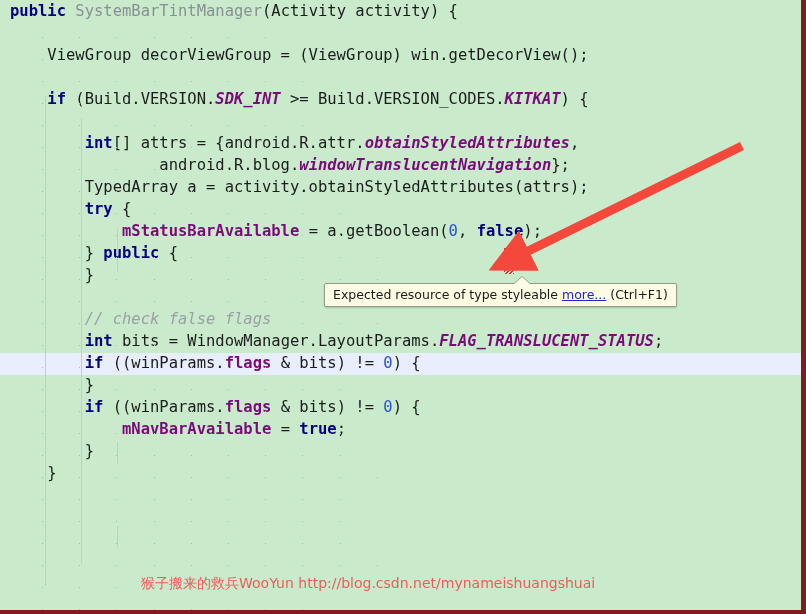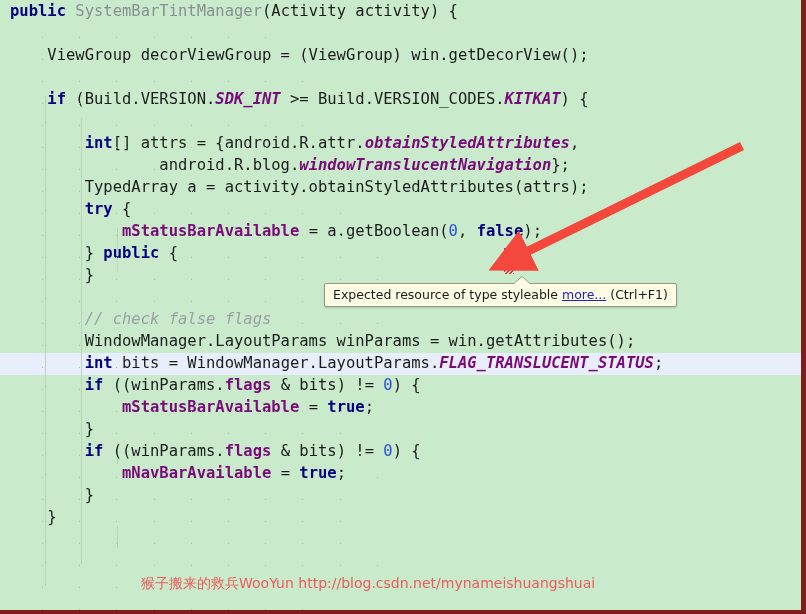--- a/index.html
+++ b/index.html
@@ -170,7 +170,6 @@
         <div class="line"><span class="plain">        }</span></div>
         <div class="line">&nbsp;</div>
         <div class="line"><span class="plain">        </span><span class="cmt">// check false flags</span></div>
-        <div class="line"><span class="plain">        WindowManager.LayoutParams winParams = win.getAttributes();</span></div>
         <div class="line"><span class="plain">        </span><span class="kw">int</span><span class="plain"> bits = WindowManager.LayoutParams.</span><span class="statfin">FLAG_TRANSLUCENT_STATUS</span><span class="plain">;</span></div>
         <div class="line"><span class="plain">        </span><span class="kw">if</span><span class="plain"> ((winParams.</span><span class="field">flags</span><span class="plain"> &amp; bits) != </span><span class="num">0</span><span class="plain">) {</span></div>
         <div class="line"><span class="plain">            </span><span class="field">mStatusBarAvailable</span><span class="plain"> = </span><span class="kw">true</span><span class="plain">;</span></div>

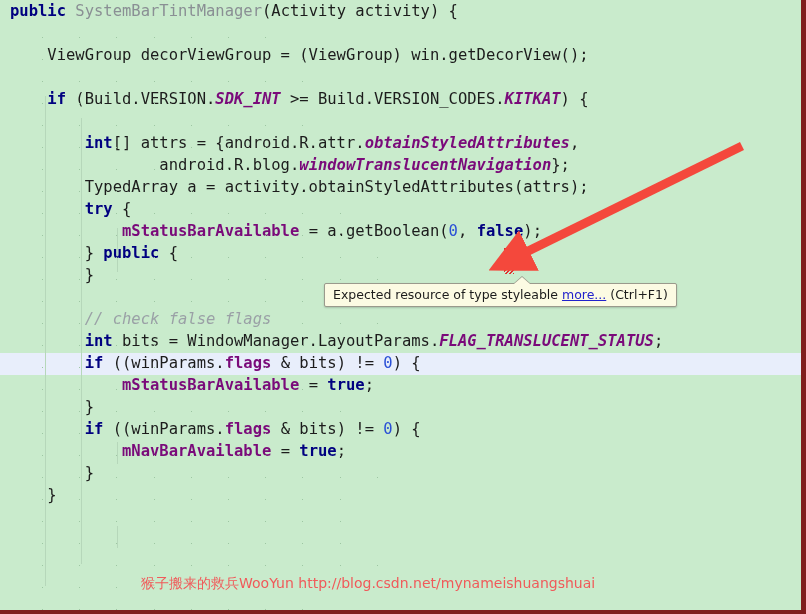--- a/index.html
+++ b/index.html
@@ -172,7 +172,6 @@
         <div class="line"><span class="plain">        </span><span class="cmt">// check false flags</span></div>
         <div class="line"><span class="plain">        </span><span class="kw">int</span><span class="plain"> bits = WindowManager.LayoutParams.</span><span class="statfin">FLAG_TRANSLUCENT_STATUS</span><span class="plain">;</span></div>
         <div class="line"><span class="plain">        </span><span class="kw">if</span><span class="plain"> ((winParams.</span><span class="field">flags</span><span class="plain"> &amp; bits) != </span><span class="num">0</span><span class="plain">) {</span></div>
-        <div class="line"><span class="plain">            </span><span class="field">mStatusBarAvailable</span><span class="plain"> = </span><span class="kw">true</span><span class="plain">;</span></div>
         <div class="line"><span class="plain">        }</span></div>
         <div class="line"><span class="plain">        </span><span class="kw">if</span><span class="plain"> ((winParams.</span><span class="field">flags</span><span class="plain"> &amp; bits) != </span><span class="num">0</span><span class="plain">) {</span></div>
         <div class="line"><span class="plain">            </span><span class="field">mNavBarAvailable</span><span class="plain"> = </span><span class="kw">true</span><span class="plain">;</span></div>

